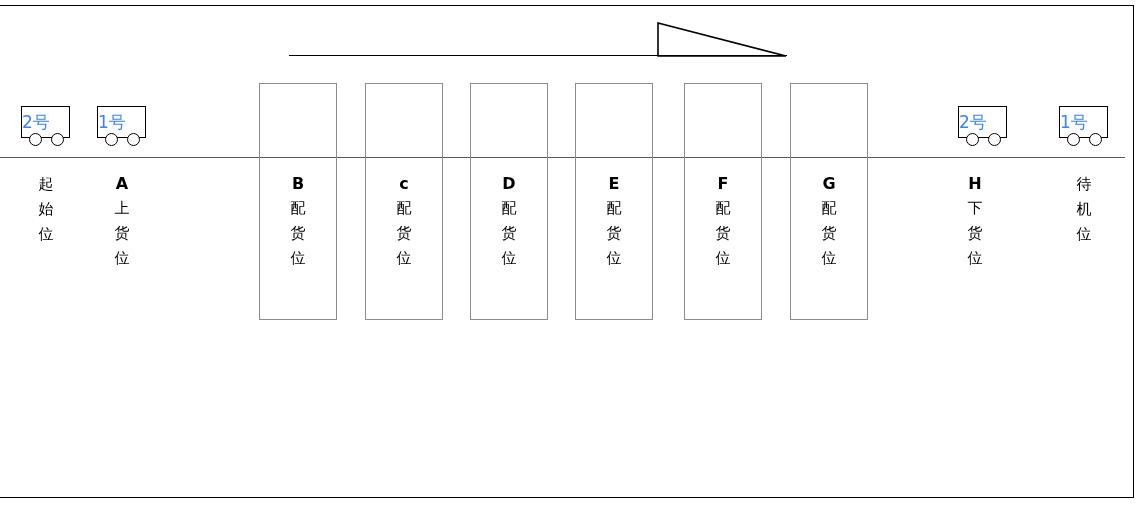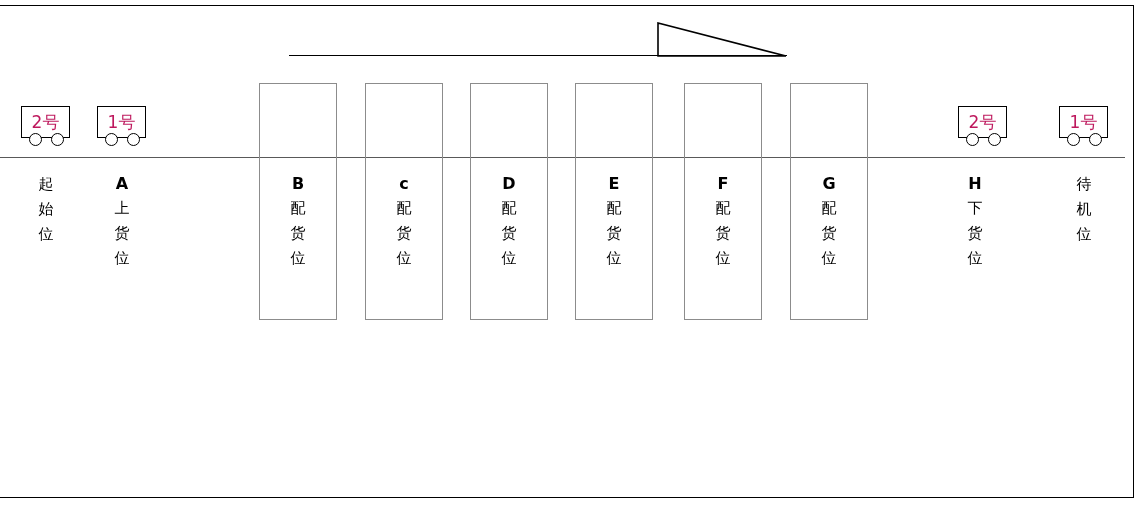--- a/index.html
+++ b/index.html
@@ -91,11 +91,11 @@
   .cart-text{
     display:block;
     width:100%;
-    text-align:center;
+    text-align:left;
     font-family:"DejaVu Sans","Liberation Sans",sans-serif;
     font-size:17px;
     line-height:30px;
-    color:#be185d;
+    color:#3b82f6;
     white-space:nowrap;
   }
   .wheel{

